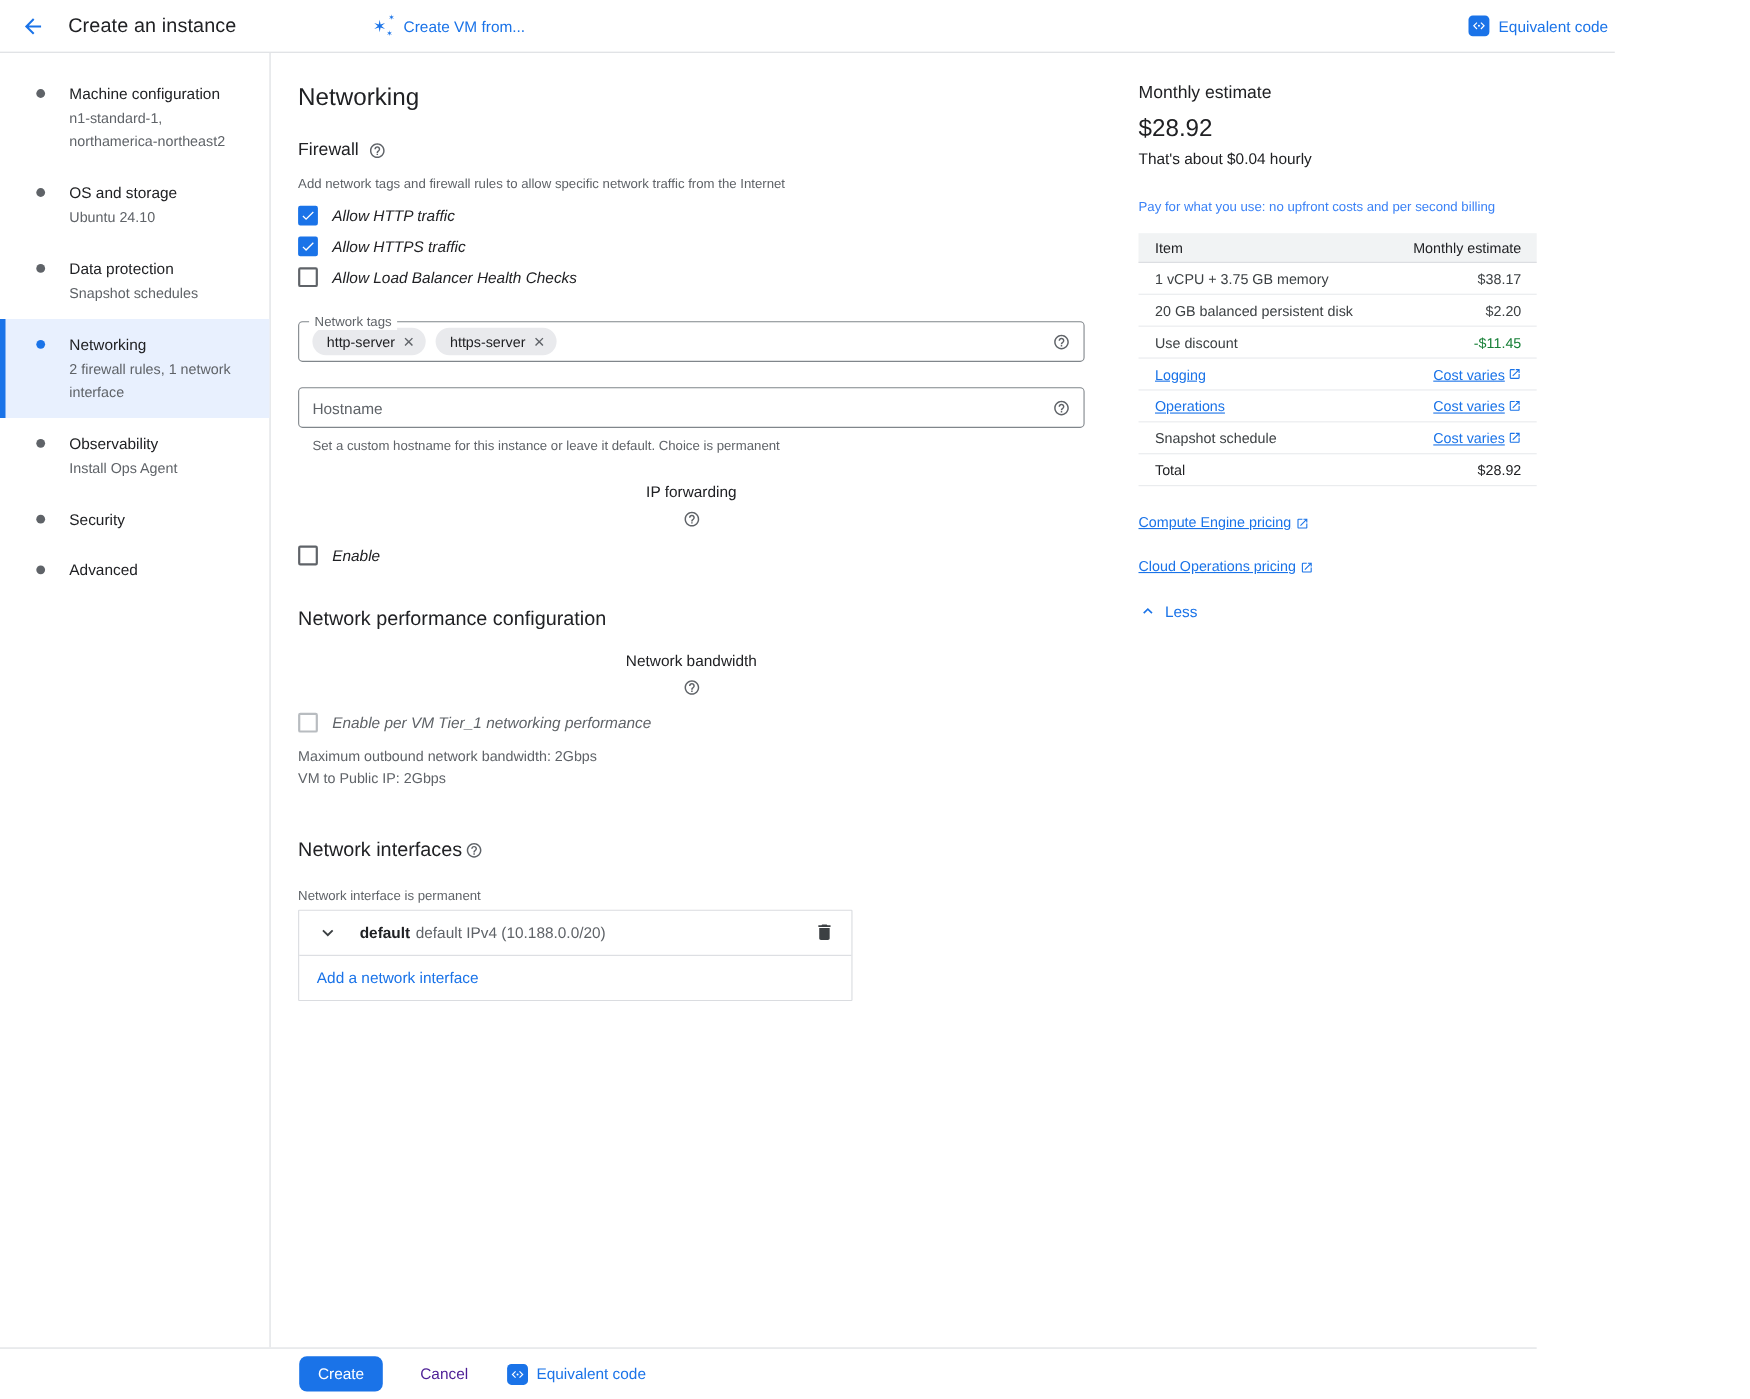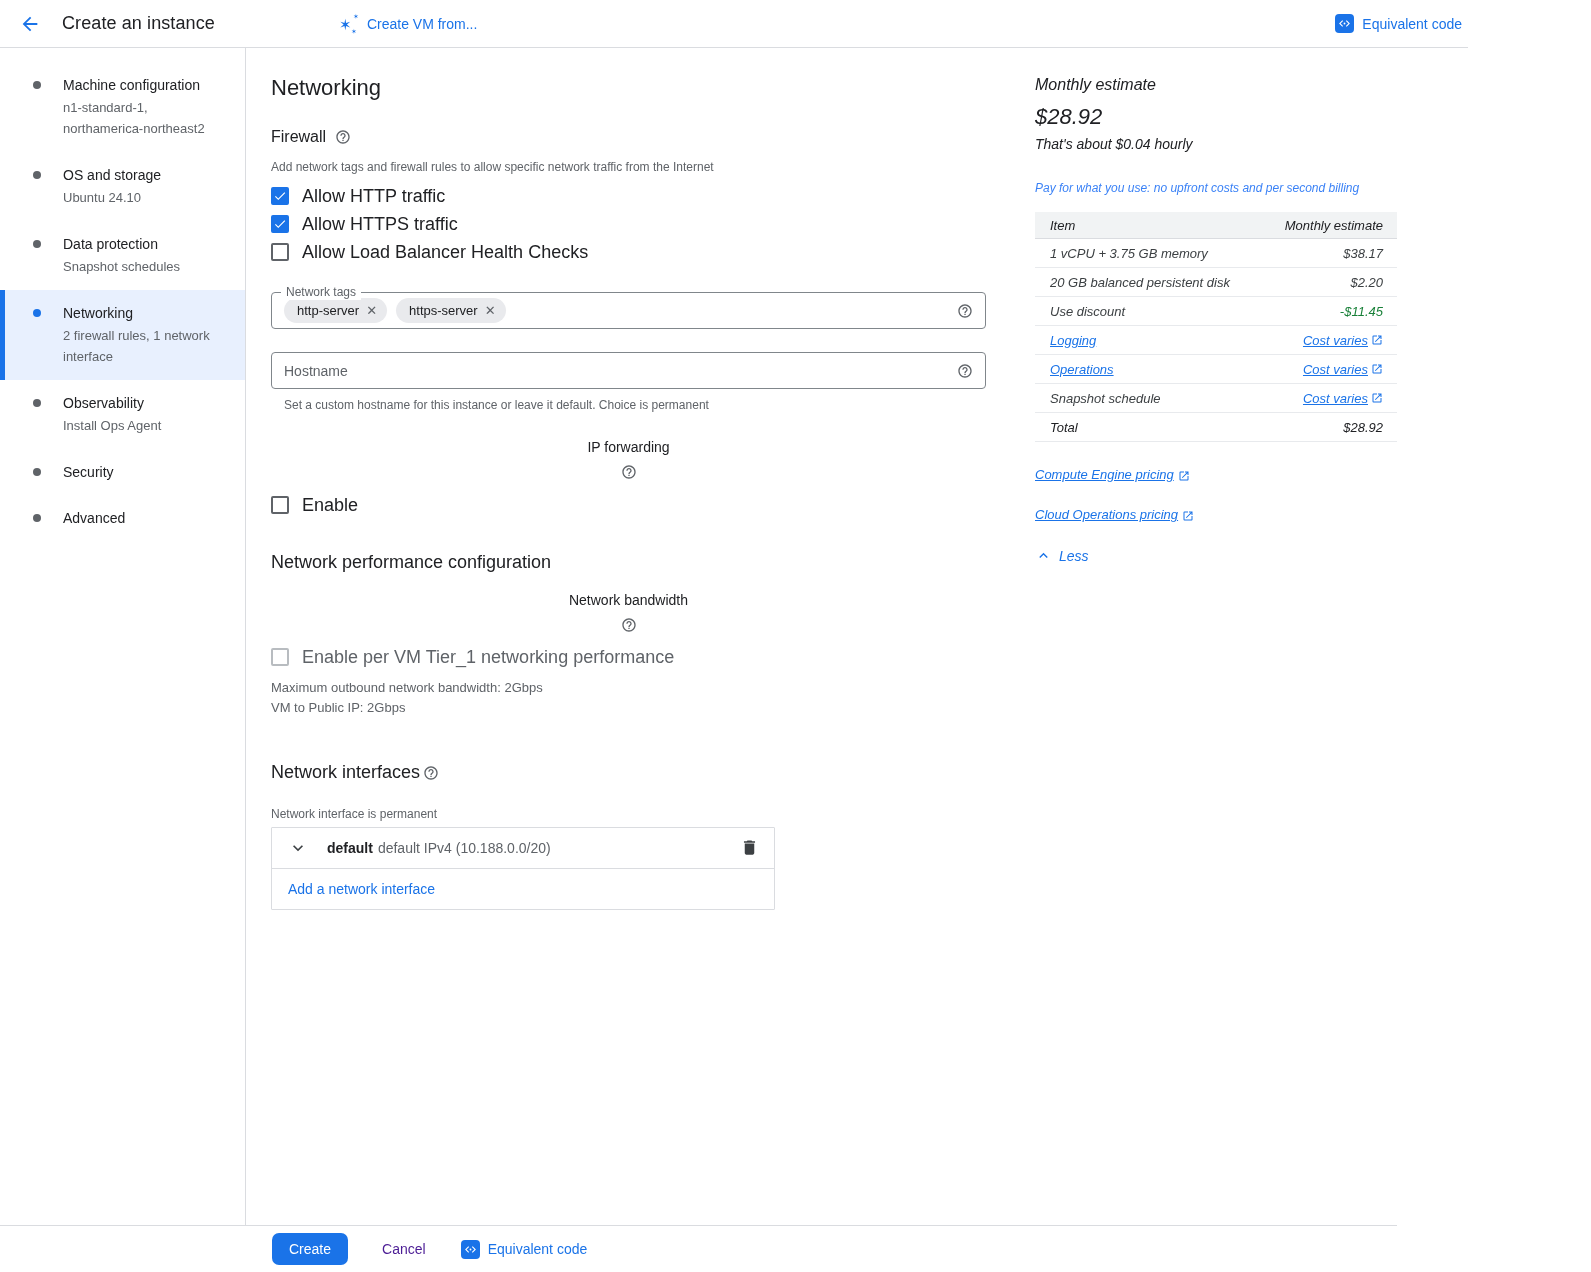--- a/index.html
+++ b/index.html
@@ -94,7 +94,7 @@
   .iface-add a { color:#1a73e8; font-size:14px; font-weight:500; cursor:pointer; }
 
   
-  .estimate { position:absolute; top:48px; left:1035px; width:362px;font-style:italic; }
+  .estimate { position:absolute; top:48px; left:1035px; width:362px; }
   .est-h { font-size:16px; font-weight:500; margin-top:28px; }
   .est-amount { font-size:22px; margin-top:10px; }
   .est-hourly { font-size:14px; margin-top:6px; }

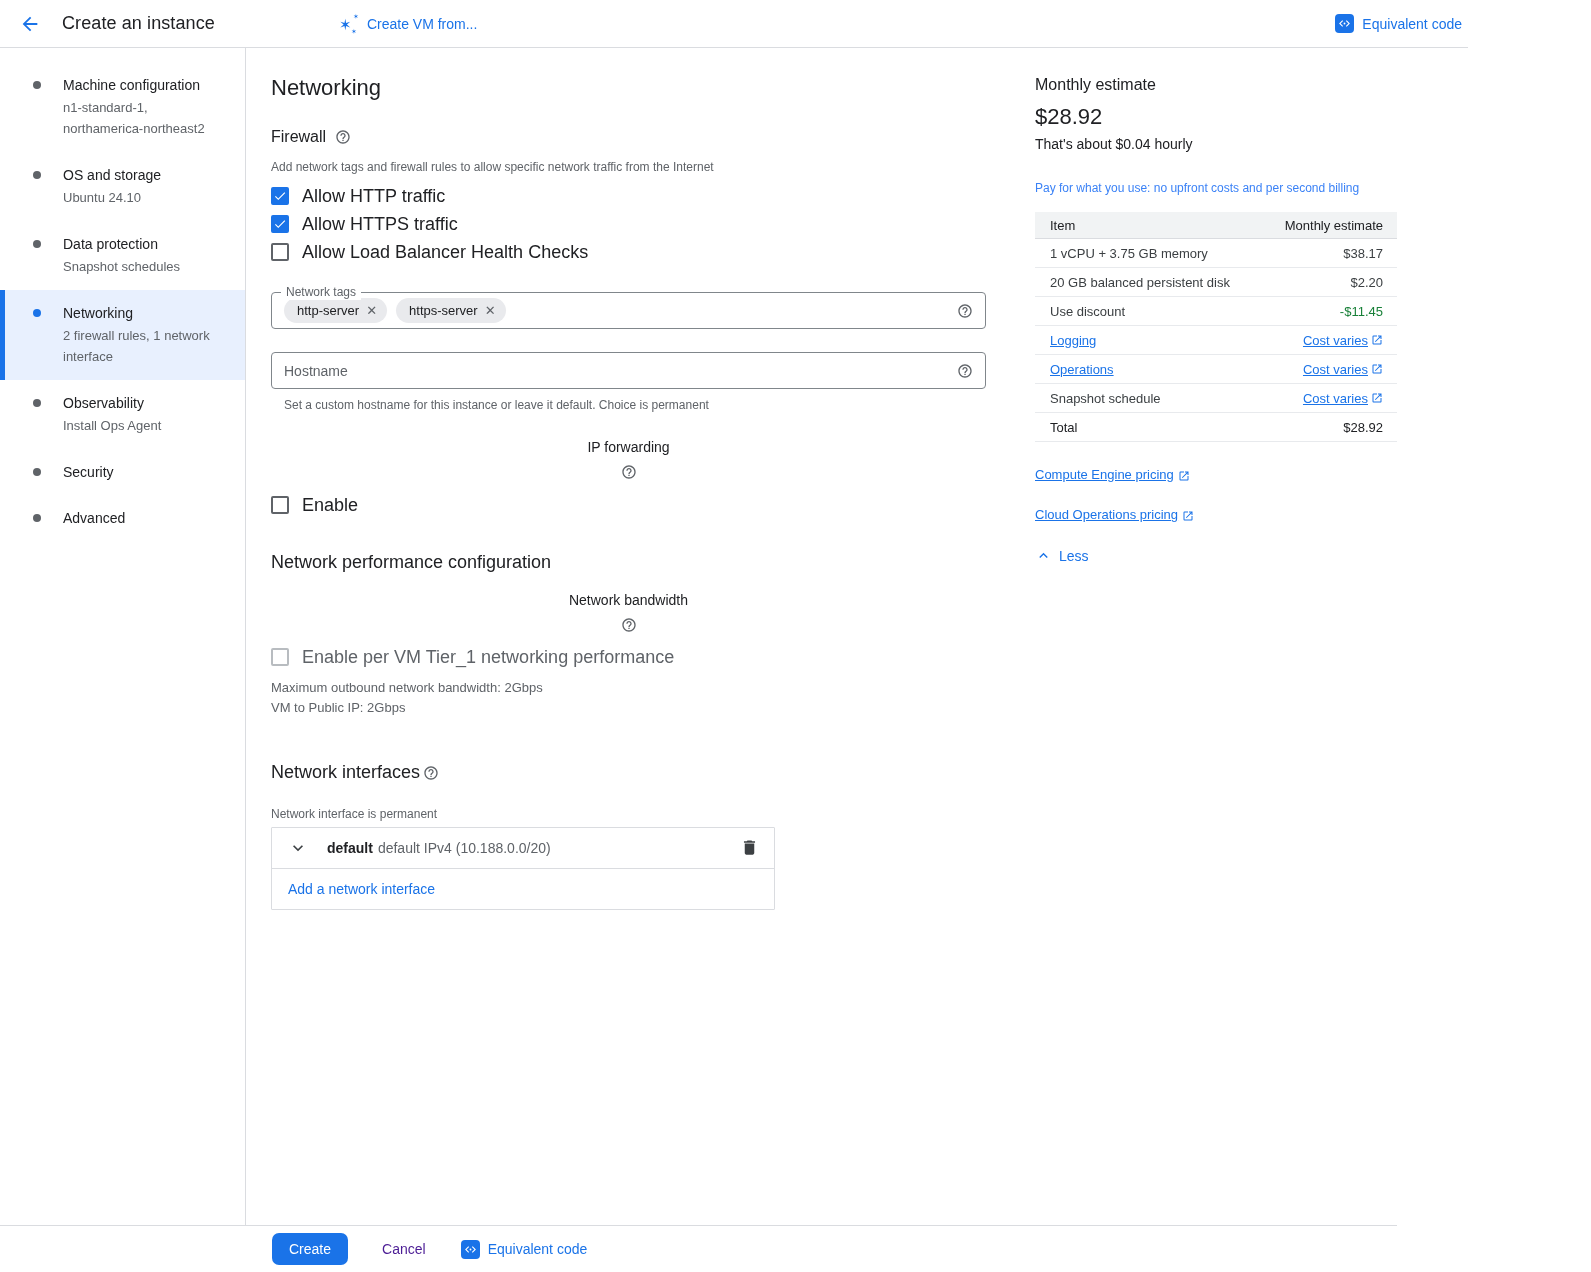--- a/index.html
+++ b/index.html
@@ -55,7 +55,7 @@
   .cb.checked svg { display:block; }
   .cb-row.disabled .cb { border-color:#b8bcc0; }
   .cb-row.disabled .cb-label { color:#5f6368; }
-  .cb-label { font-size:18px; color:#202124; line-height:18px; }
+  .cb-label { font-size:14px; color:#202124; line-height:18px;font-style:italic; }
 
   .field { position:relative; border:1px solid #80868b; border-radius:4px; height:37px;
     display:flex; align-items:center; padding:0 12px; cursor:text; }

